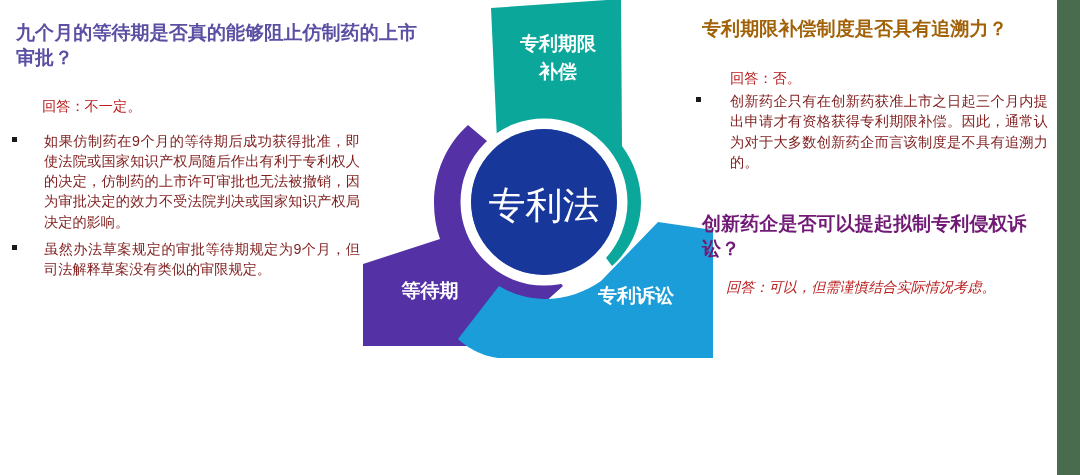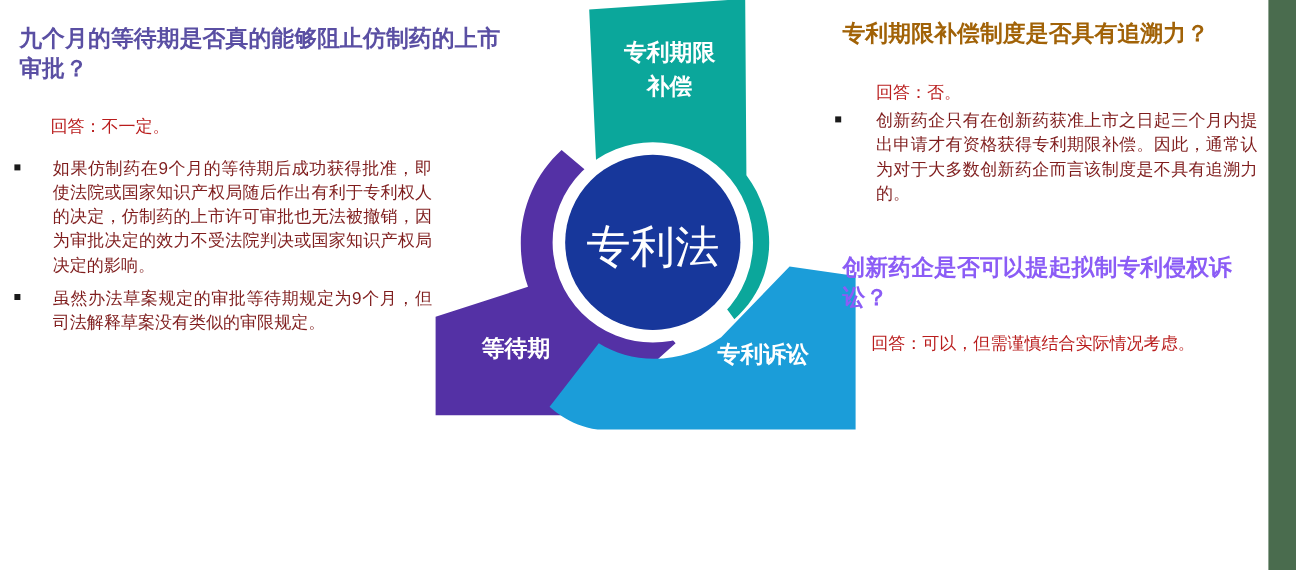--- a/index.html
+++ b/index.html
@@ -78,7 +78,7 @@
   }
   .h-purple { color: #5a4fa3; }
   .h-teal   { color: #a16207; }
-  .h-blue   { color: #8b5cf6; }
+  .h-blue   { color: #701a75; }
 
   .answer {
     font-size: 14.2px;

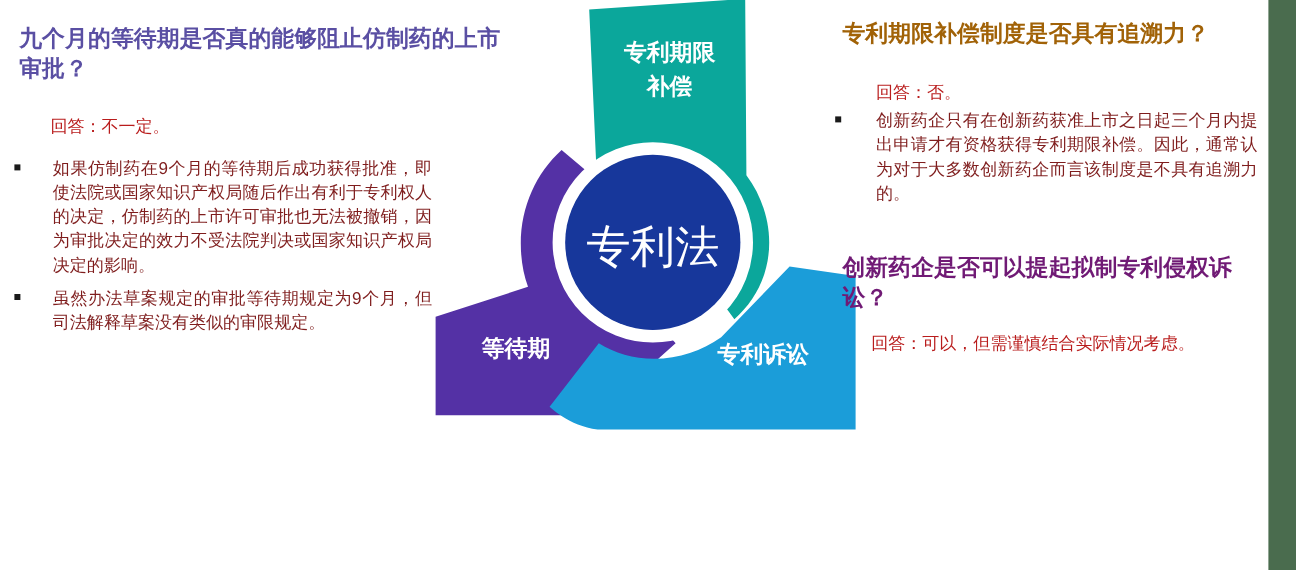--- a/index.html
+++ b/index.html
@@ -127,7 +127,7 @@
 
   .col-right .block-b { margin-top: 40px; }
   .col-right .block-b .q-heading { margin-left: 14px; }
-  .col-right .block-b .answer    { margin-top: 16px; margin-left: 38px; }
+  .col-right .block-b .answer    { margin-top: 16px; margin-left: 38px; font-style: italic; }
   .col-right .block-b ul.bullets { margin-top: 12px; margin-left: 8px; width: 352px; }
   .col-right .block-b ul.bullets li { padding-left: 34px; }
 </style>

